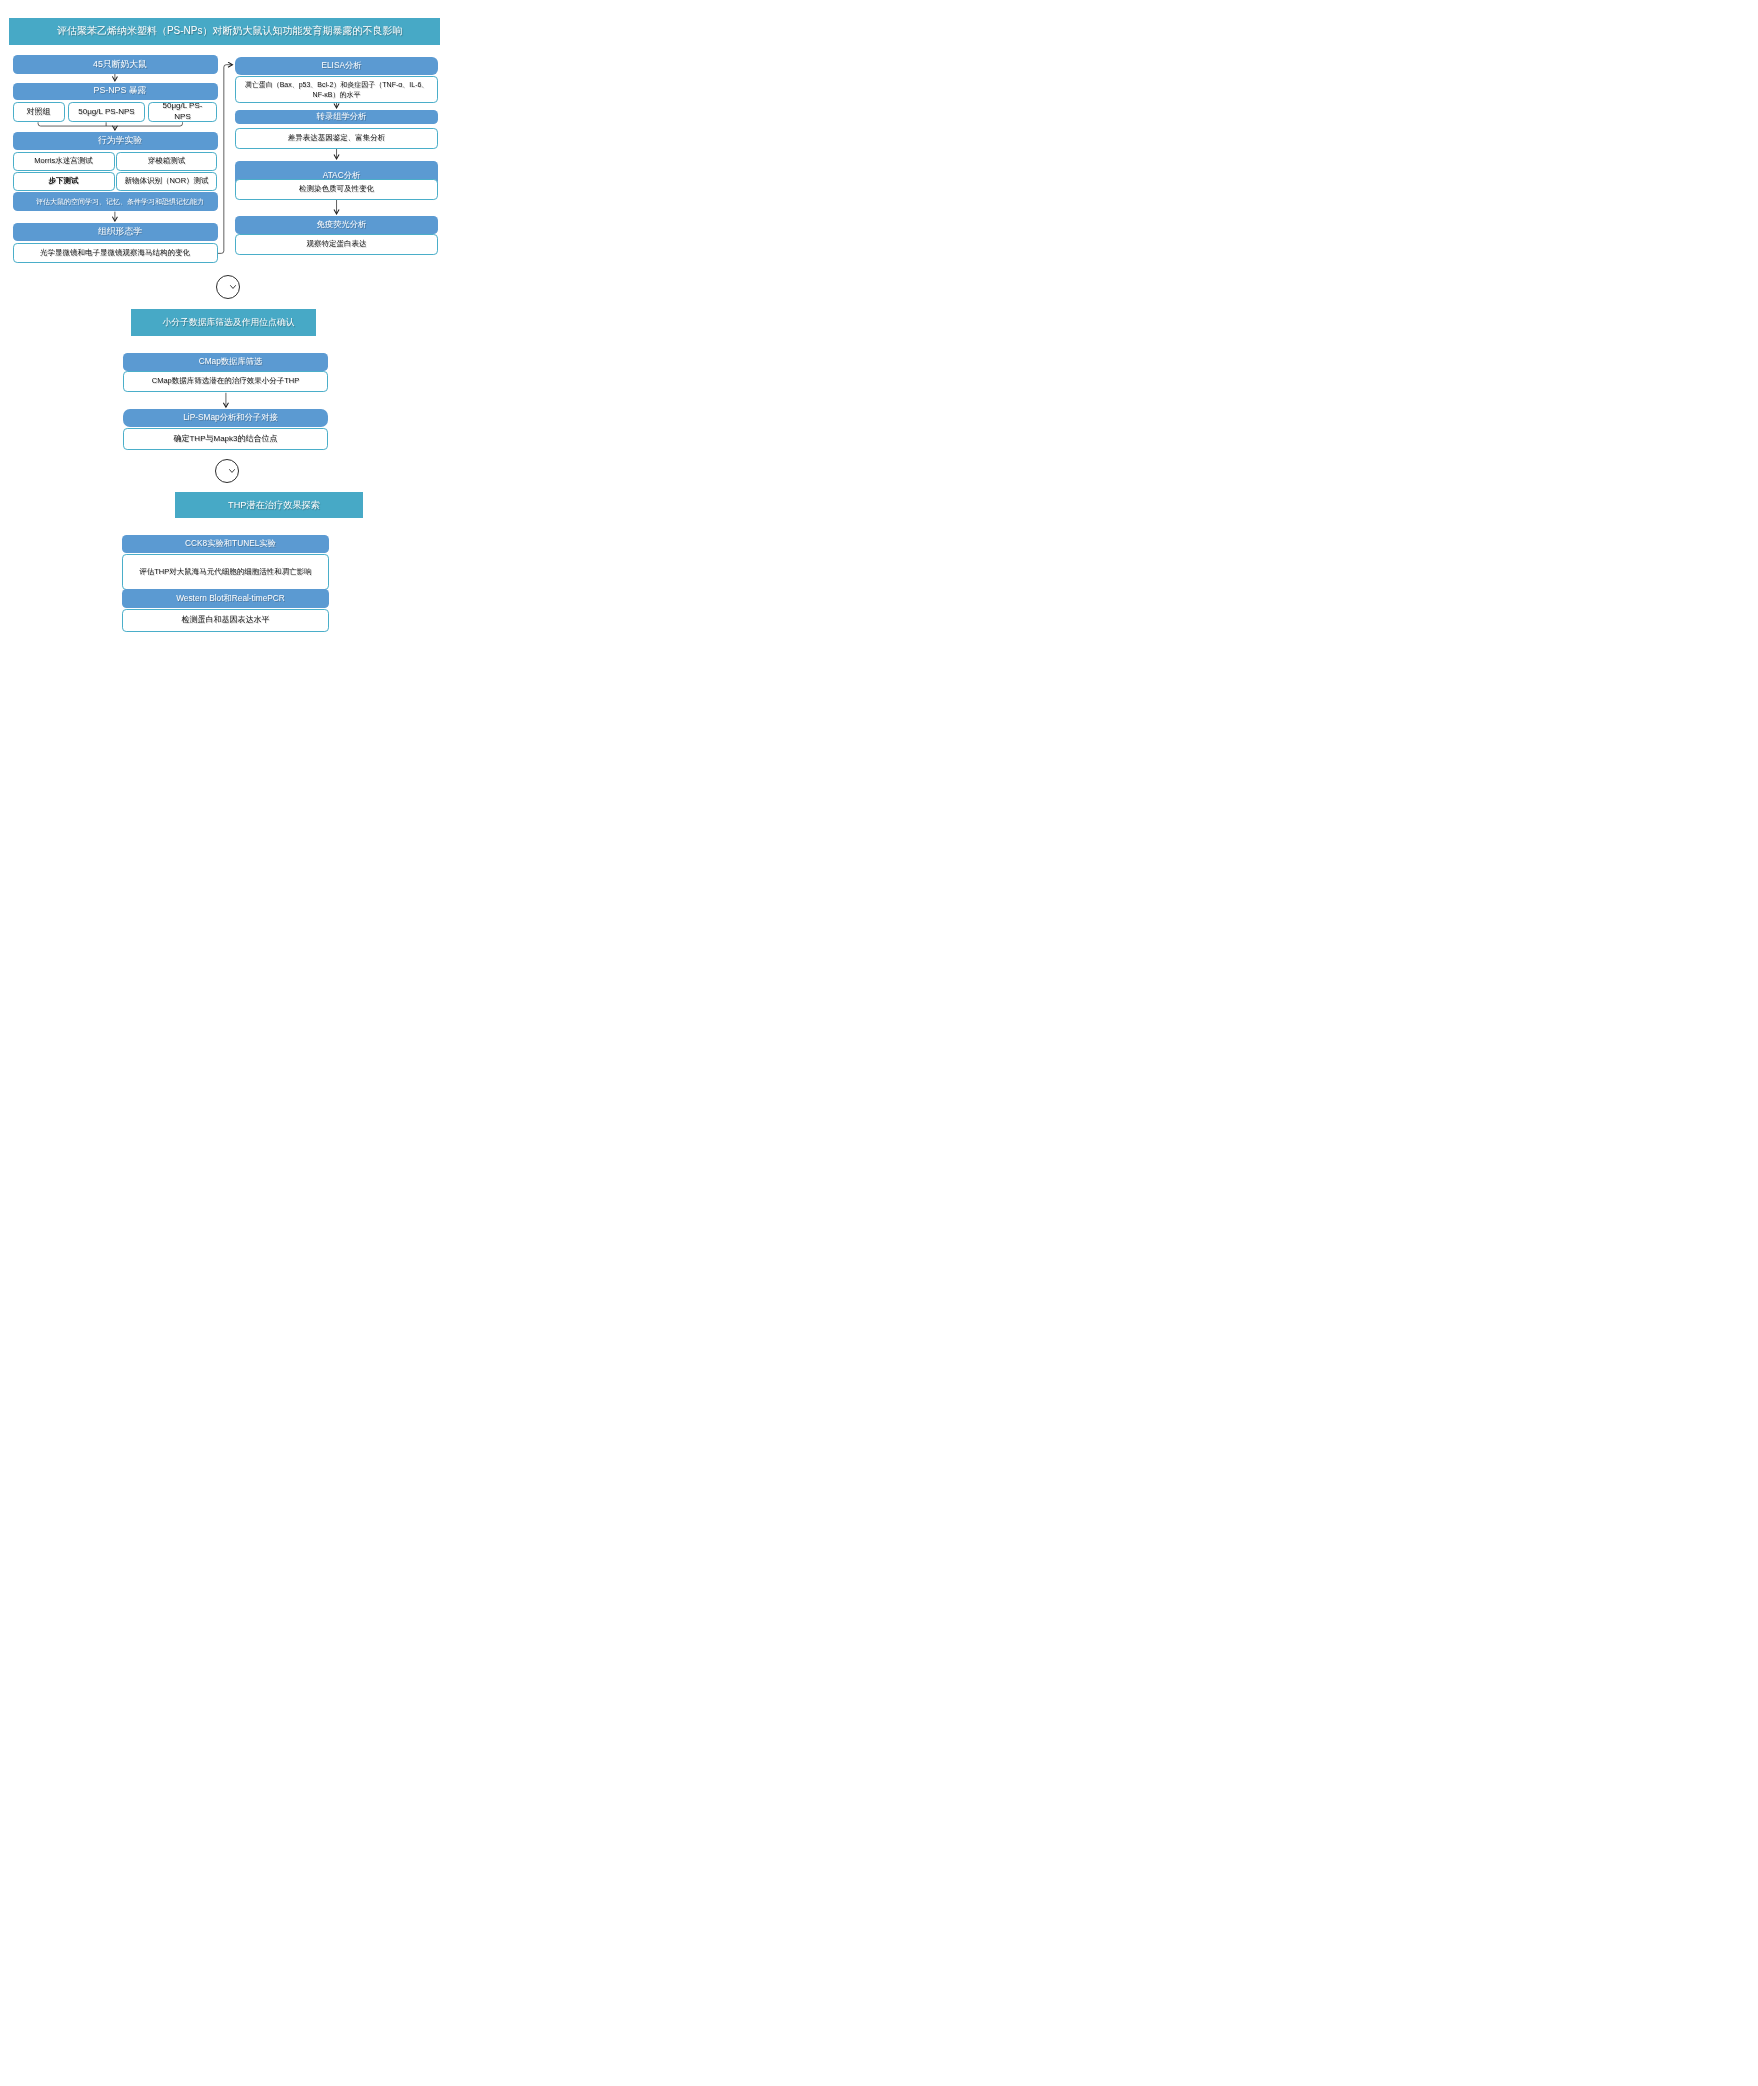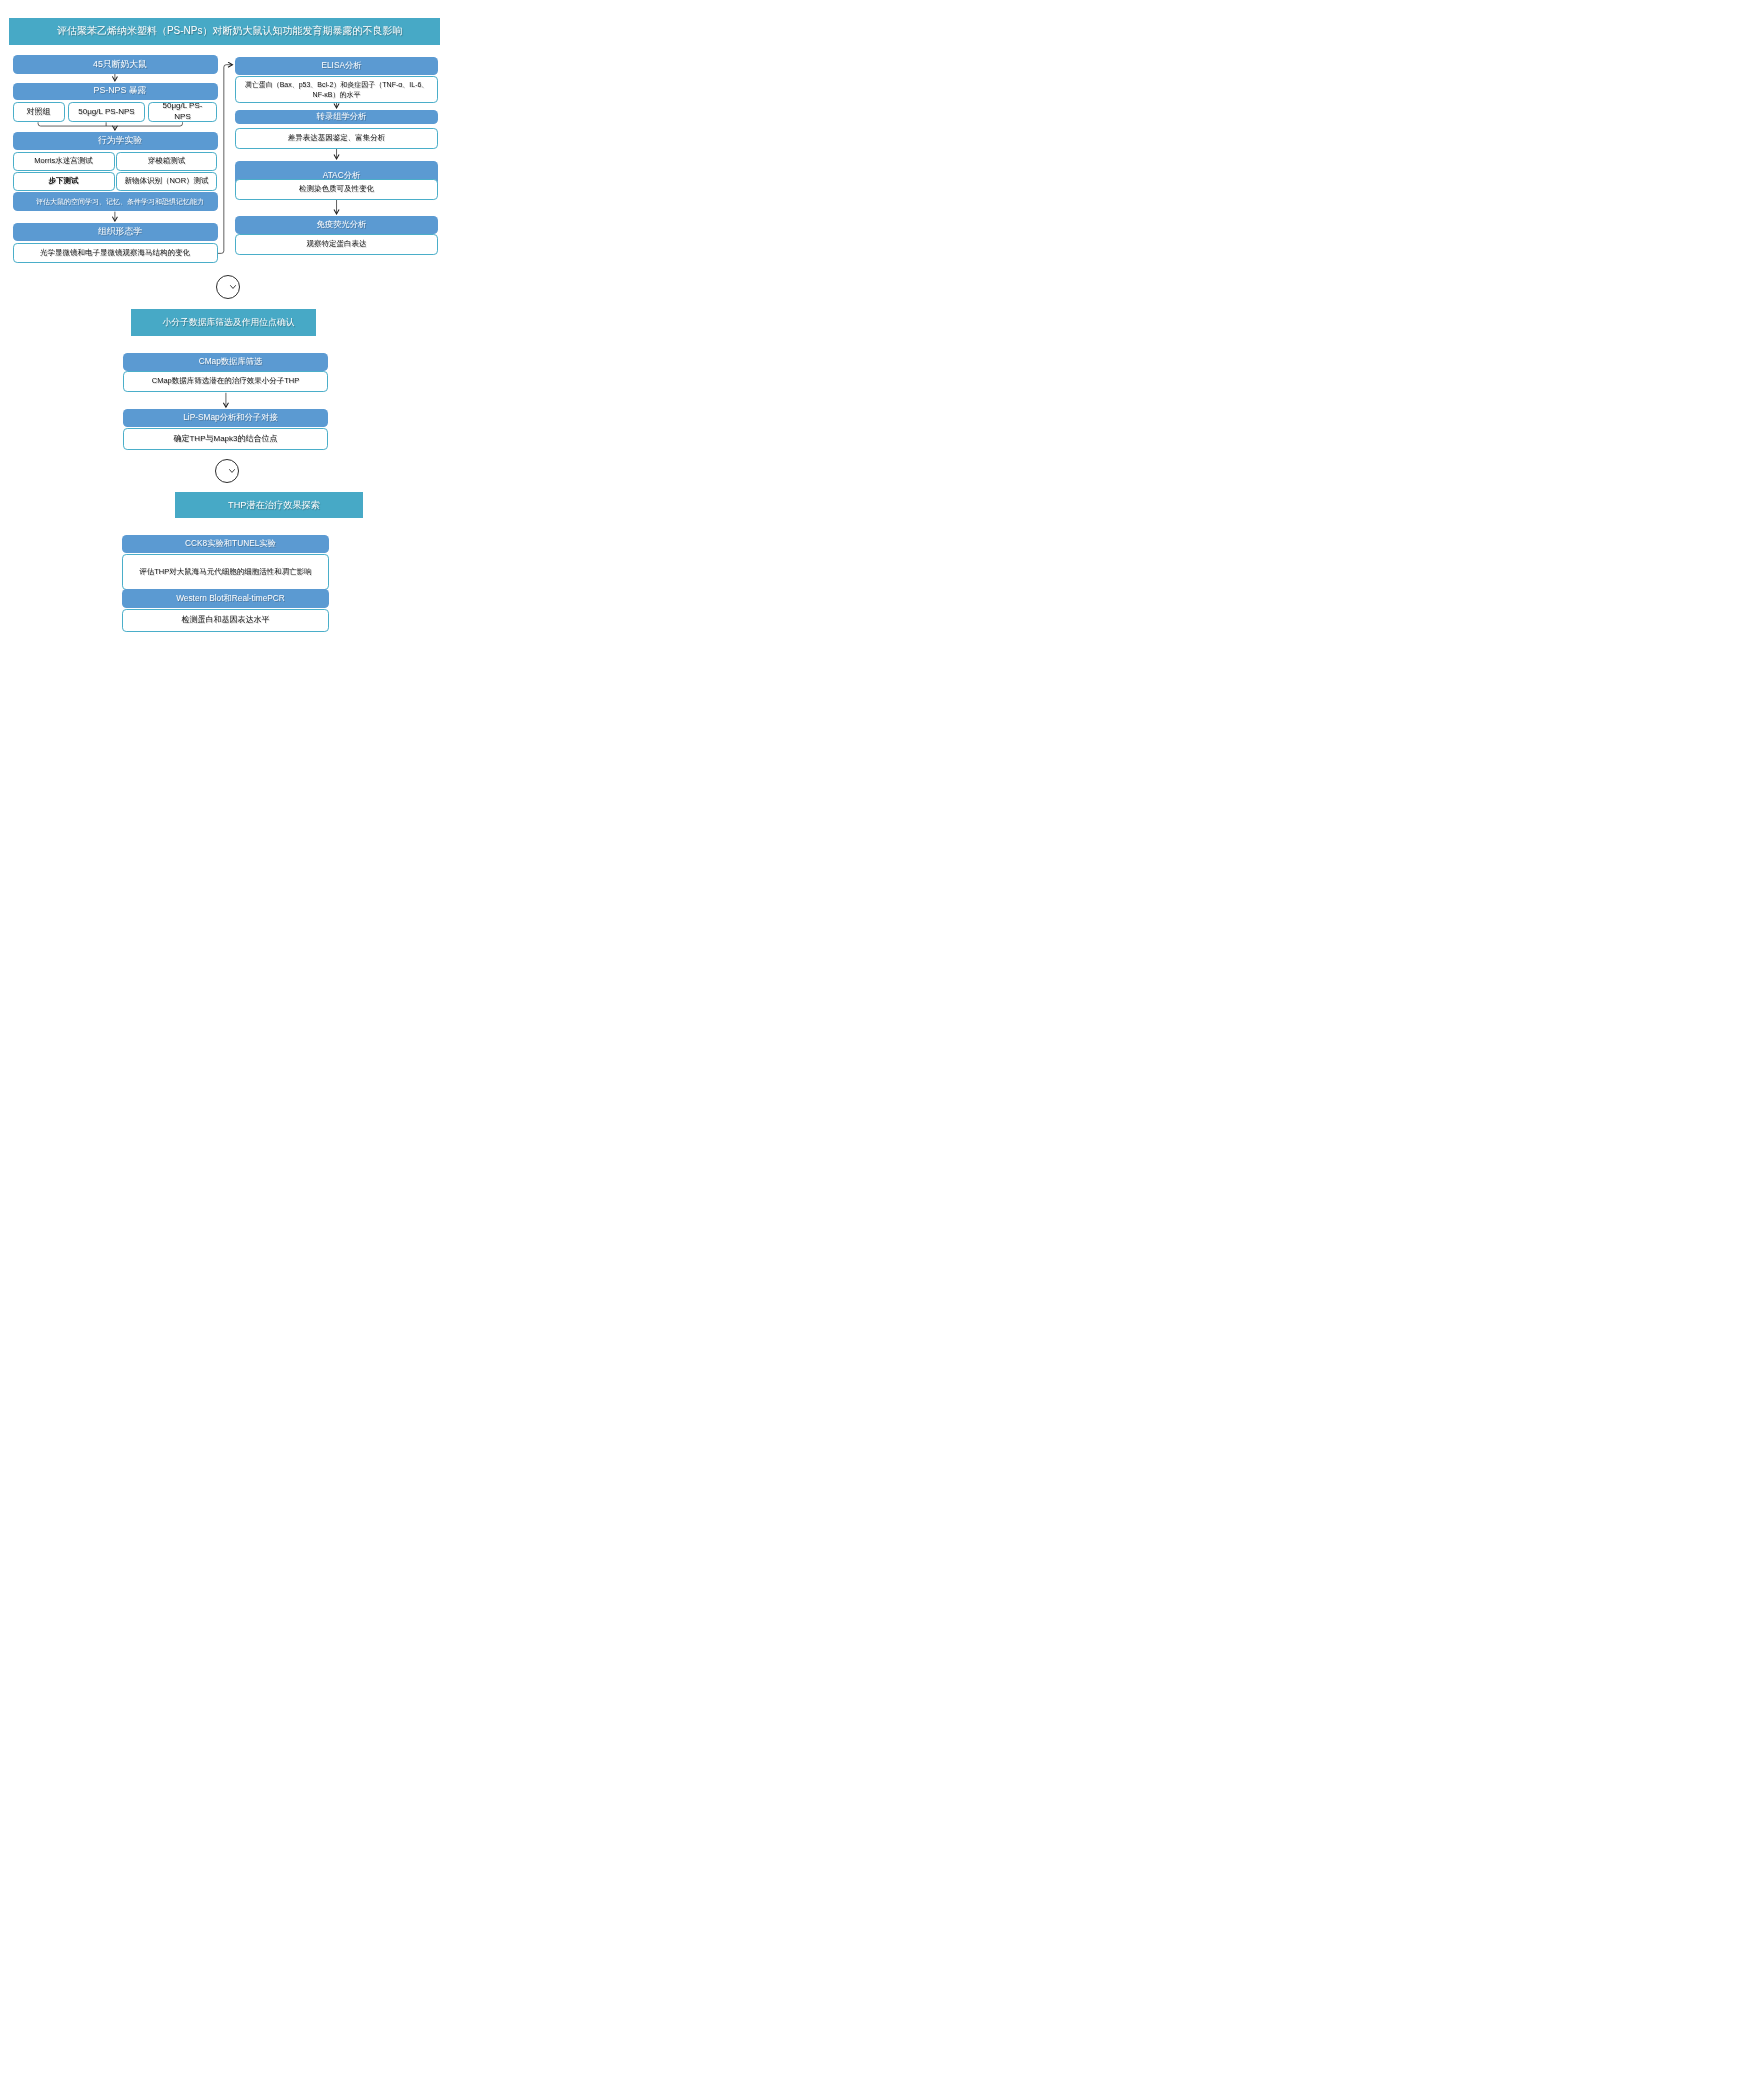--- a/index.html
+++ b/index.html
@@ -64,7 +64,7 @@
   <div class="abs blue" style="left:12.5px;top:223px;width:205px;height:18px;font-size:8.8px;">组织形态学</div>
   <div class="abs white" style="left:12.5px;top:243px;width:205px;height:20px;font-size:7.5px;">光学显微镜和电子显微镜观察海马结构的变化</div>
 
-  <div class="abs blue" style="left:235px;top:57px;width:203px;height:17.5px;font-size:8.3px;">ELISA分析</div>
+  <div class="abs blue" style="left:235px;top:57px;width:203px;height:17.5px;font-size:8.3px;border-radius:6px;">ELISA分析</div>
   <div class="abs white" style="left:235px;top:76px;width:203px;height:27px;font-size:7px;">凋亡蛋白（Bax、p53、Bcl-2）和炎症因子（TNF-α、IL-6、NF-κB）的水平</div>
 
   <div class="abs blue" style="left:235px;top:110px;width:203px;height:14px;font-size:8.3px;">转录组学分析</div>

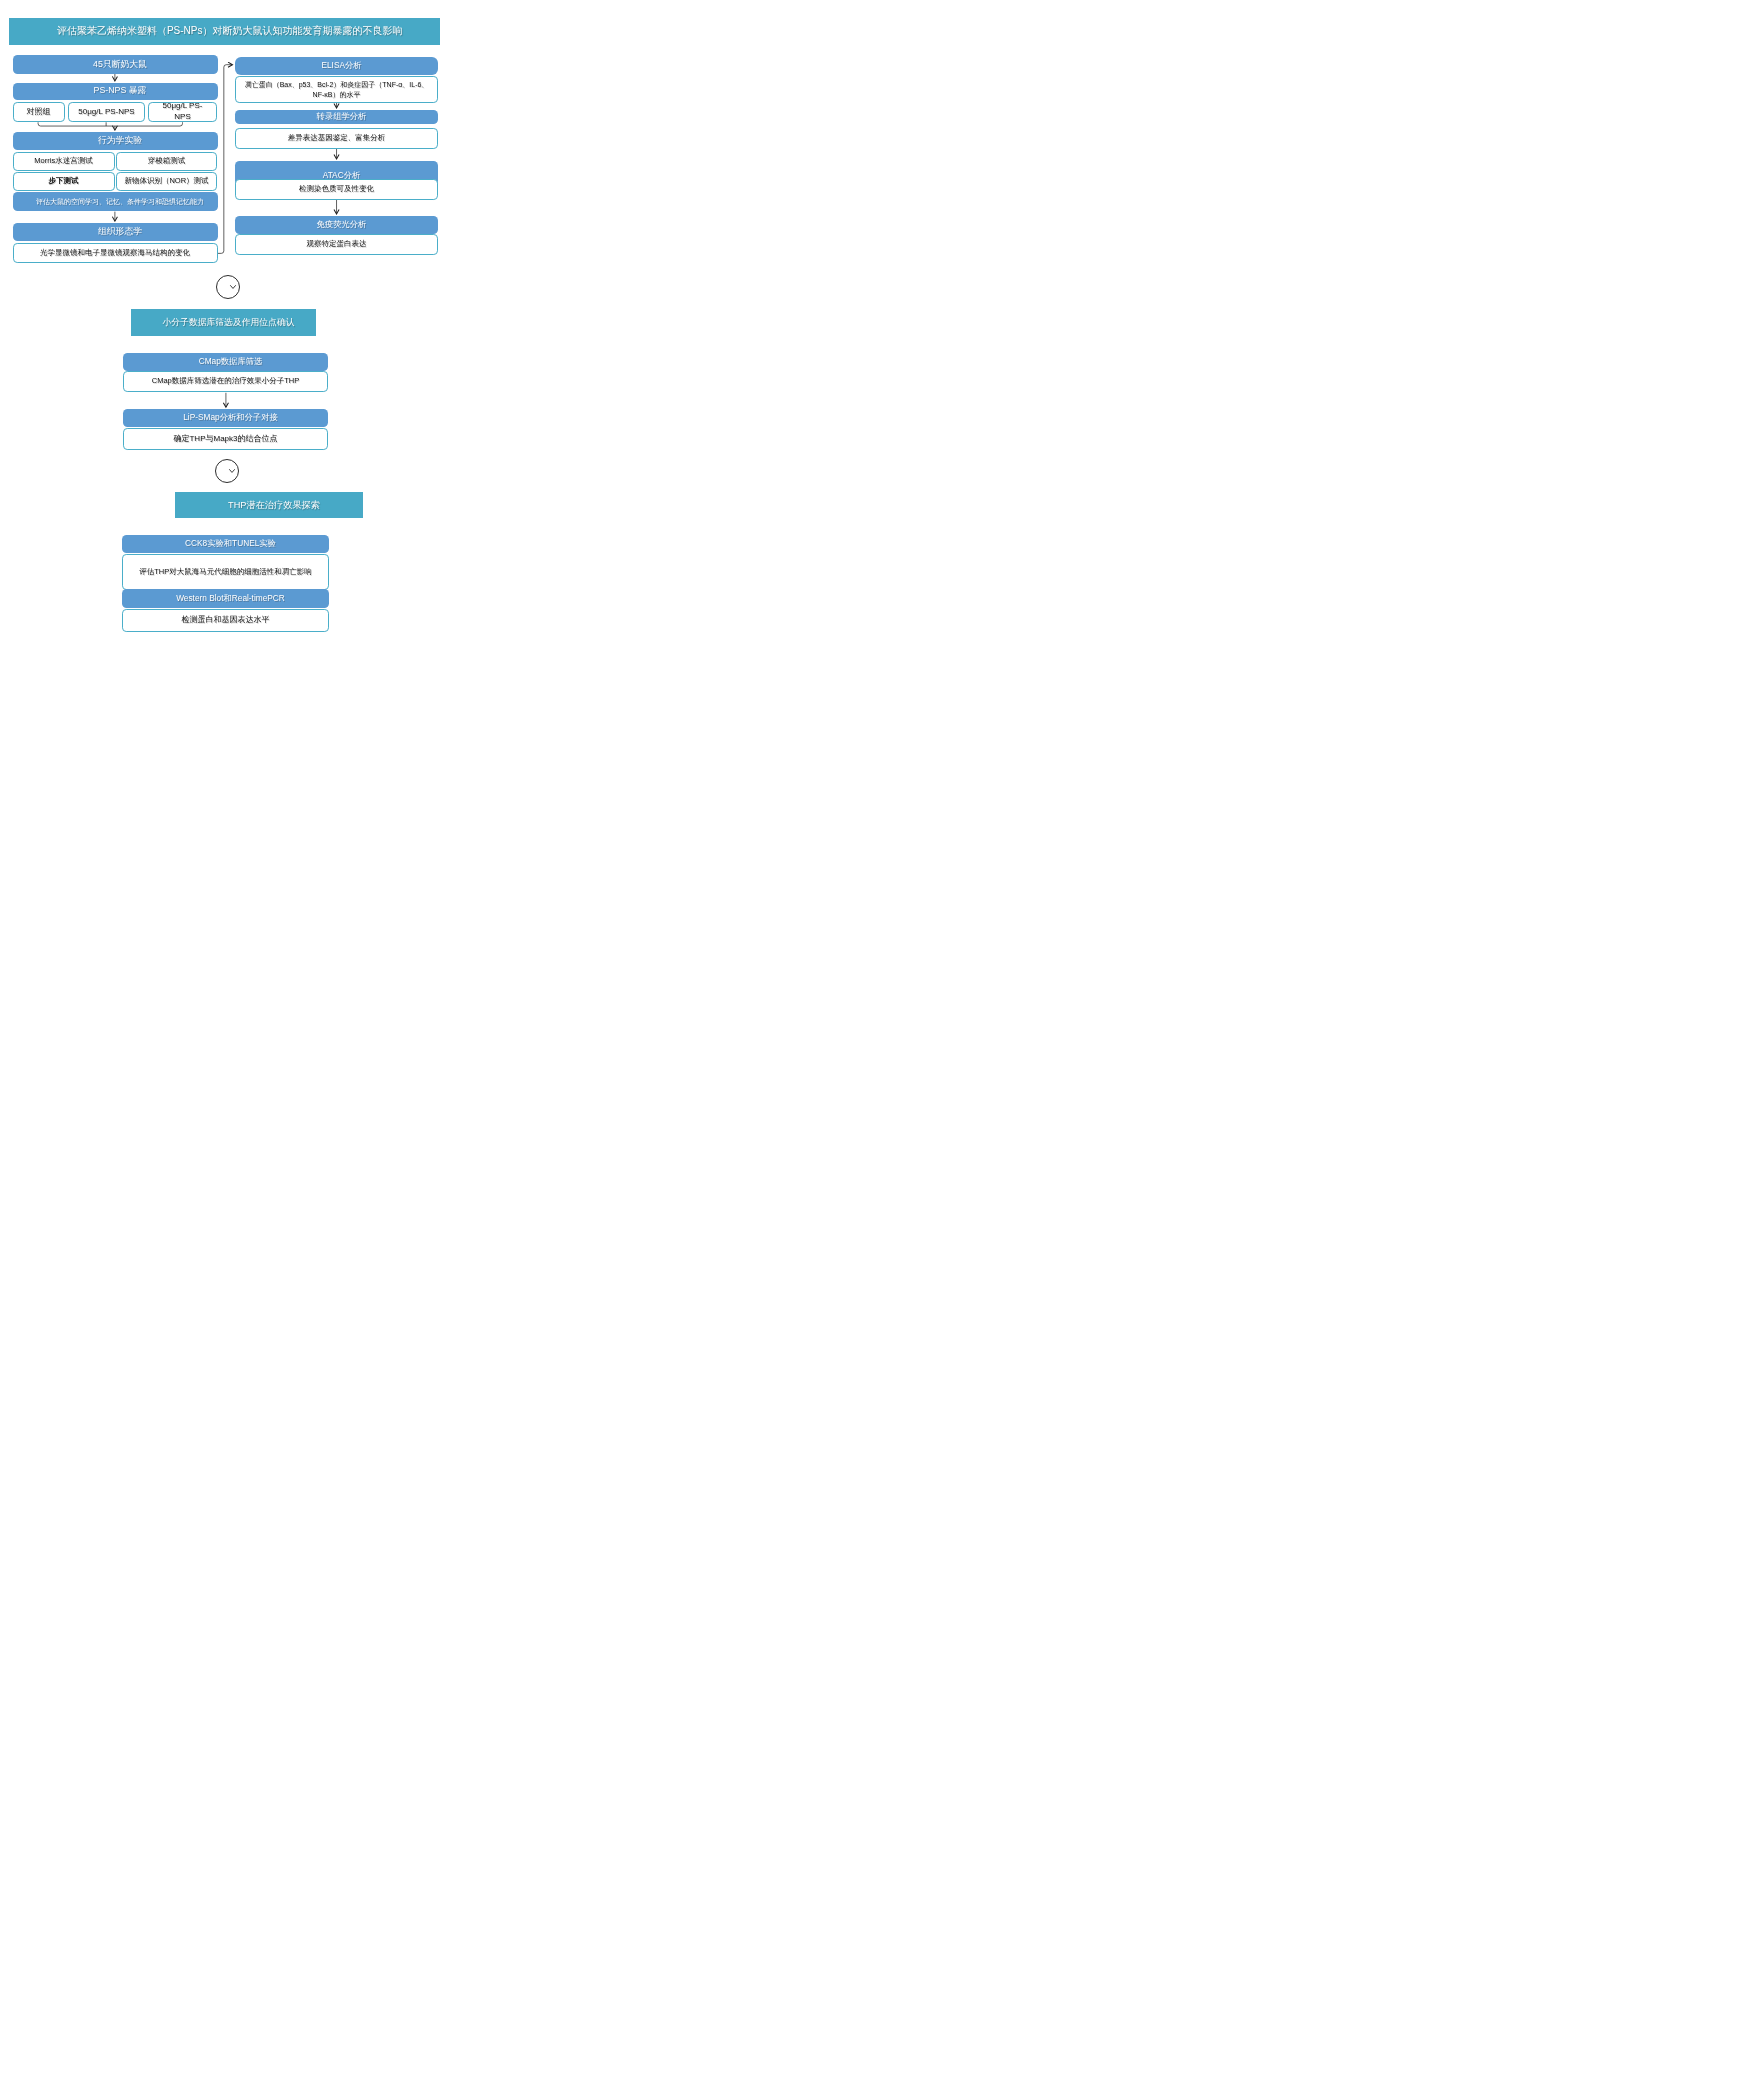--- a/index.html
+++ b/index.html
@@ -87,7 +87,7 @@
   <div class="abs blue" style="left:123px;top:353px;width:205px;height:17.5px;font-size:8.3px;">CMap数据库筛选</div>
   <div class="abs white" style="left:123px;top:371px;width:205px;height:21px;font-size:7.5px;">CMap数据库筛选潜在的治疗效果小分子THP</div>
 
-  <div class="abs blue" style="left:123px;top:409px;width:205px;height:17.5px;font-size:8.3px;">LiP-SMap分析和分子对接</div>
+  <div class="abs blue" style="left:123px;top:409px;width:205px;height:17.5px;font-size:8.3px;border-radius:7px;">LiP-SMap分析和分子对接</div>
   <div class="abs white" style="left:123px;top:428px;width:205px;height:22px;font-size:8px;">确定THP与Mapk3的结合位点</div>
 
   <div class="abs circle" style="left:215px;top:459px;width:24px;height:24px;">

